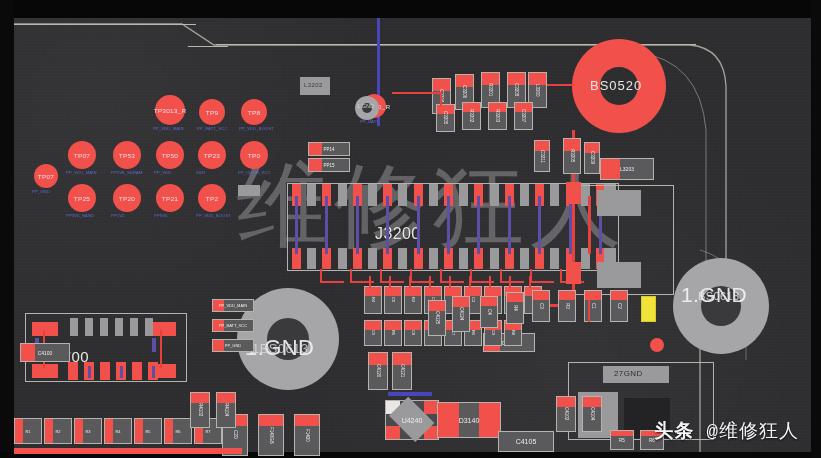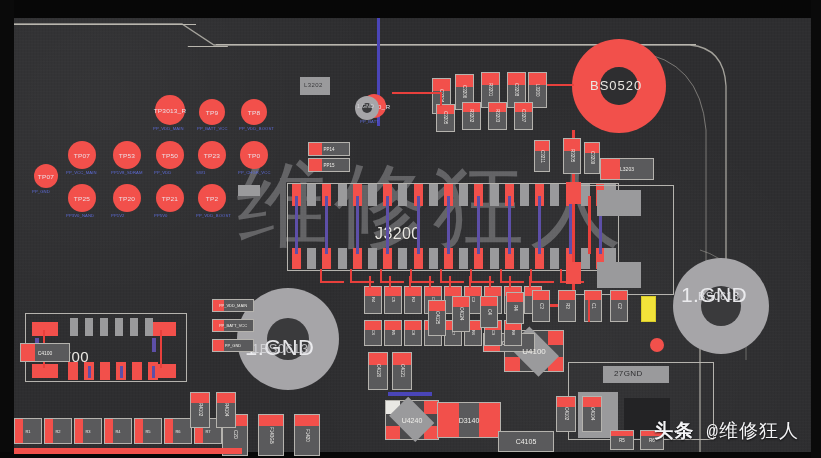--- a/index.html
+++ b/index.html
@@ -234,14 +234,6 @@
   <div class="lbl sm" style="left:252px;top:341px;font-size:13px;color:#dcdce0;opacity:.8;">1BS0613</div>
 
 
-  <div class="chip" style="left:504px;top:330px;width:58px;height:40px;">
-    <div class="corner" style="left:0;top:0;"></div>
-    <div class="corner" style="right:0;top:0;"></div>
-    <div class="corner" style="left:0;bottom:0;"></div>
-    <div class="corner" style="right:0;bottom:0;"></div>
-    <div class="dia"></div>
-    <div class="ctxt">U4100</div>
-  </div>
 
   <div class="chip" style="left:385px;top:400px;width:52px;height:38px;">
     <div class="corner" style="left:0;top:0;background:#e9e8e4;"></div>

